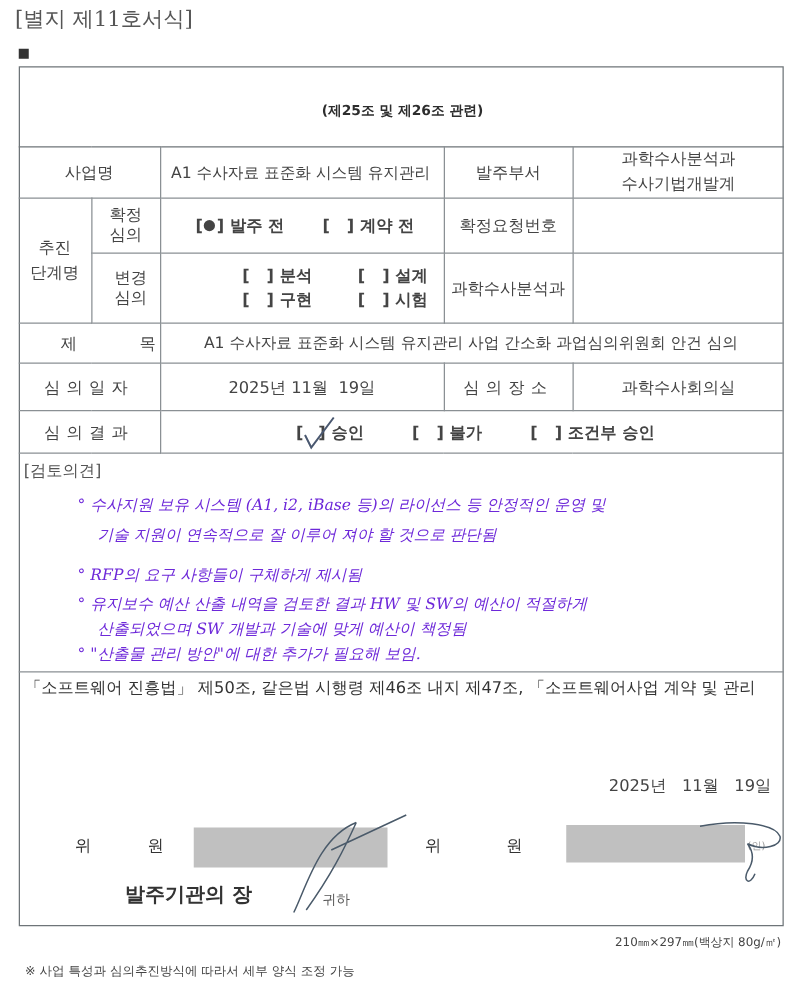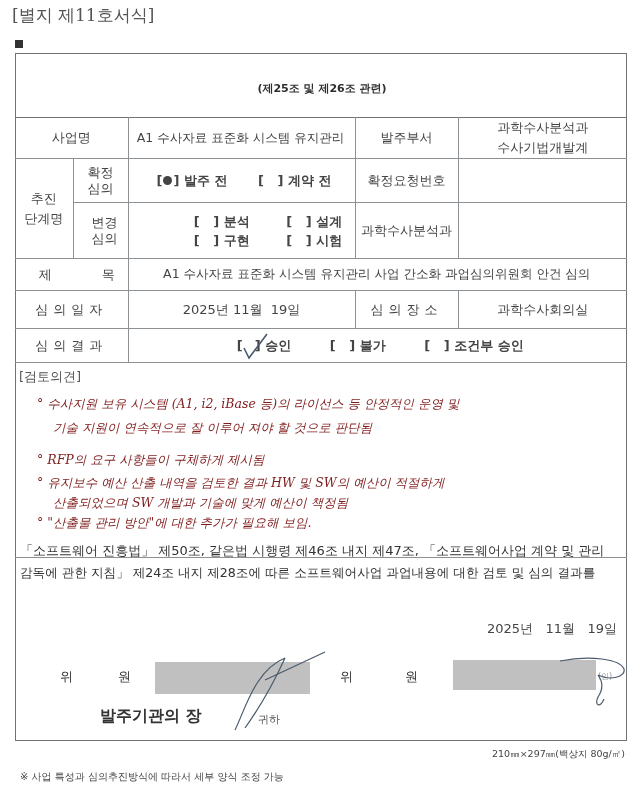--- a/index.html
+++ b/index.html
@@ -110,7 +110,7 @@
     <td></td>
   </tr>
   <tr style="height:32px">
-    <td colspan="2" style="text-align:center;padding-left:14px;">
+    <td colspan="2" style="text-align:right;padding-left:14px;">
       <span>제</span><span style="display:inline-block;width:50px;"></span><span>목</span>
     </td>
     <td colspan="3" class="left" style="font-size:12.5px;padding-left:1px;white-space:nowrap;overflow:hidden;">A1 수사자료 표준화 시스템 유지관리 사업 간소화 과업심의위원회 안건 심의</td>

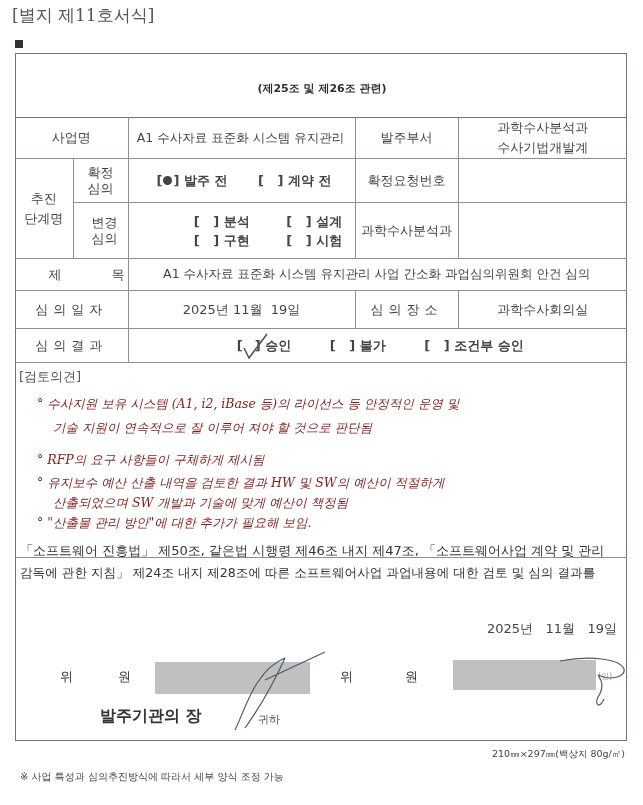--- a/index.html
+++ b/index.html
@@ -31,7 +31,7 @@
   .check { position:relative; display:inline-block; width:12px; }
   .check svg { position:absolute; left:-2px; top:-18px; }
 
-  .review { left:15px; top:362px; width:612px; height:196px; border-bottom:1px solid #8a9094; box-sizing:border-box; }
+  .review { left:15px; top:362px; width:612px; height:176px; border-bottom:1px solid #8a9094; box-sizing:border-box; }
   .review .label { position:absolute; left:4px; top:6px; font-size:13px; color:#555; }
   .hand { position:absolute; font-family:"DejaVu Serif","Liberation Serif",serif; font-style:italic; font-size:12.5px; color:#7f1d1d; white-space:nowrap; }
 

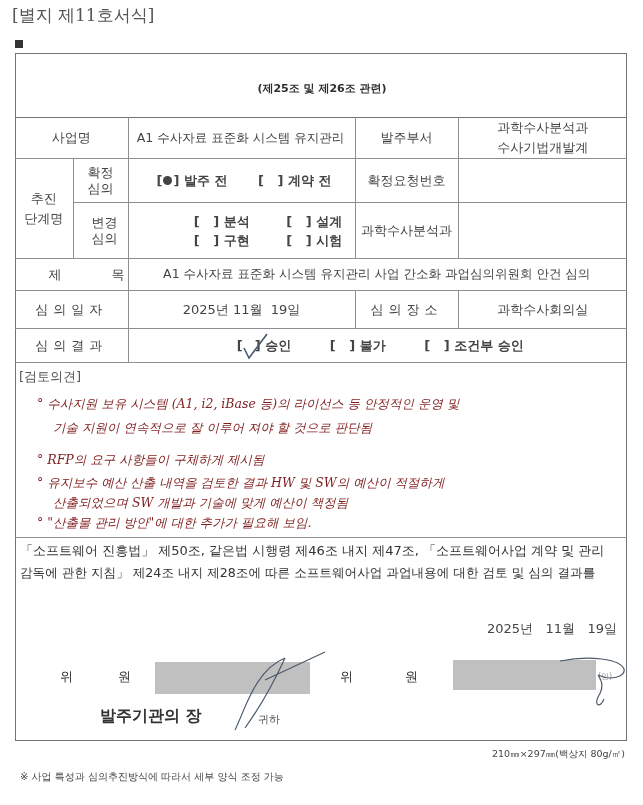--- a/index.html
+++ b/index.html
@@ -33,7 +33,7 @@
 
   .review { left:15px; top:362px; width:612px; height:176px; border-bottom:1px solid #8a9094; box-sizing:border-box; }
   .review .label { position:absolute; left:4px; top:6px; font-size:13px; color:#555; }
-  .hand { position:absolute; font-family:"DejaVu Serif","Liberation Serif",serif; font-style:italic; font-size:12.5px; color:#7f1d1d; white-space:nowrap; }
+  .hand { position:absolute; font-family:"DejaVu Serif","Liberation Serif",serif; font-style:italic; font-size:12.5px; color:#6d28d9; white-space:nowrap;margin-left:25px; }
 
   .body-text { left:20px; top:540px; width:602px; font-size:13px; line-height:22px; color:#333; }
   .date-right { right:26px; top:620px; font-size:13px; color:#444; }

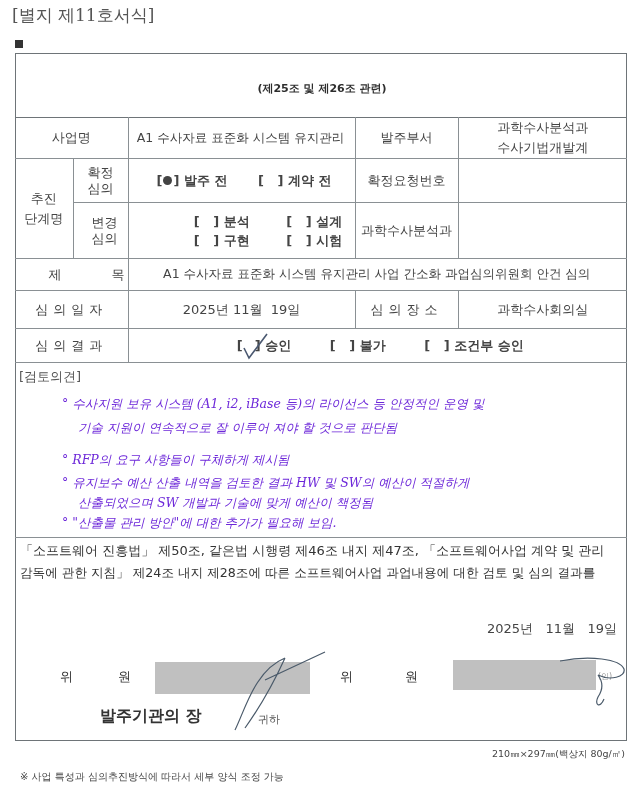--- a/index.html
+++ b/index.html
@@ -146,7 +146,6 @@
 
 <div class="abs body-text">
   <div style="white-space:nowrap;">「소프트웨어 진흥법」 제50조, 같은법 시행령 제46조 내지 제47조, 「소프트웨어사업 계약 및 관리</div>
-  <div style="white-space:nowrap;font-size:12.6px;">감독에 관한 지침」 제24조 내지 제28조에 따른 소프트웨어사업 과업내용에 대한 검토 및 심의 결과를</div>
 </div>
 
 <div class="abs date-right" style="white-space:pre;">2025년   11월   19일</div>

